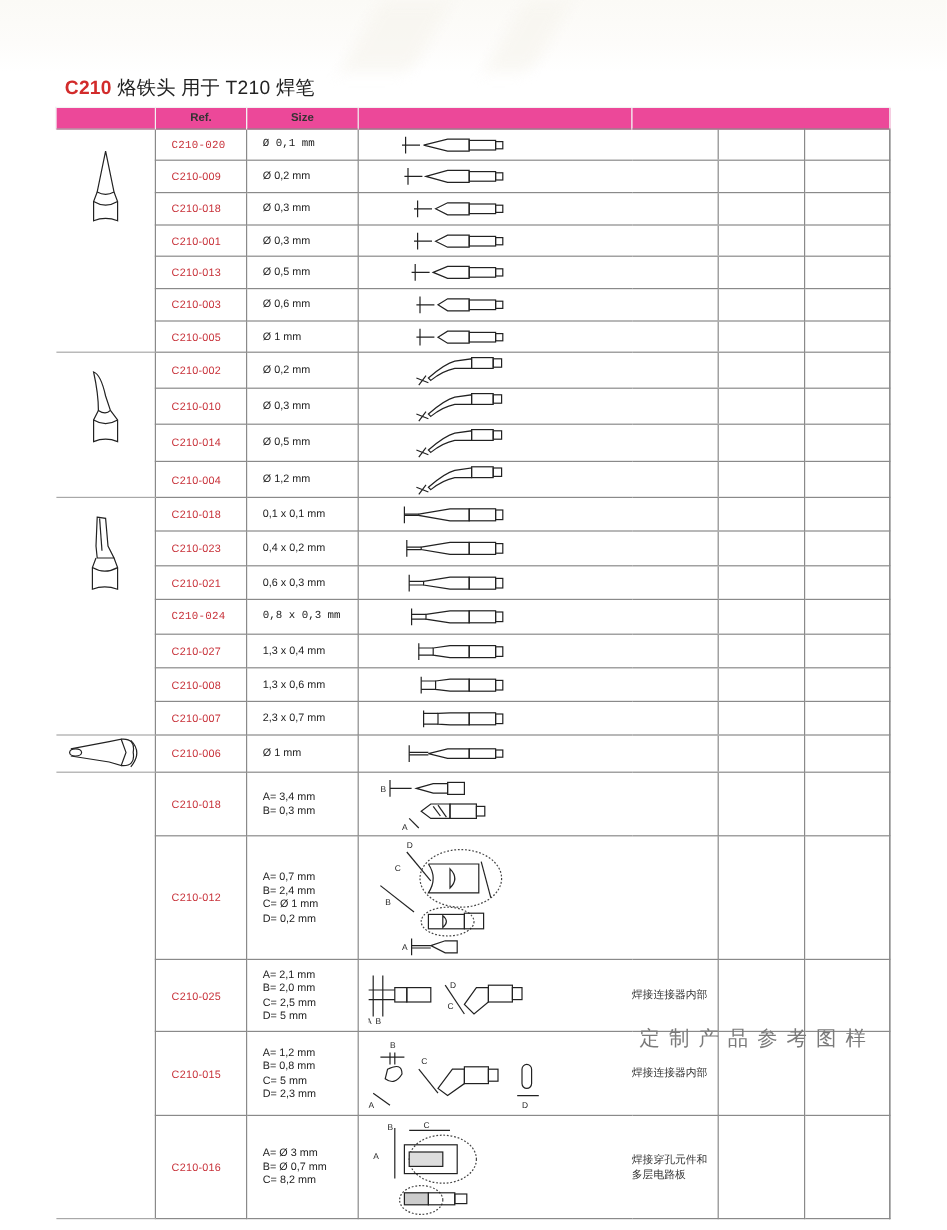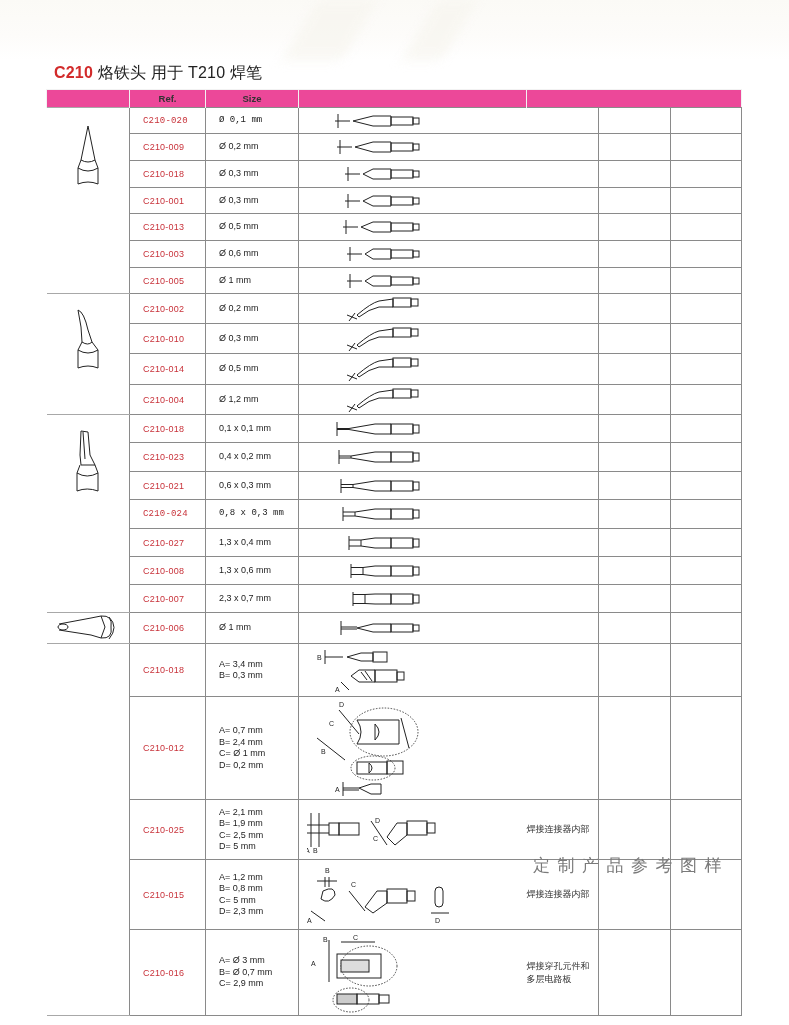--- a/index.html
+++ b/index.html
@@ -492,7 +492,7 @@
         <td class="ref">C210-025</td>
         <td class="size" style="white-space: nowrap;">
           <div>A= 2,1 mm</div>
-          <div>B= 1,9 mm</div>
+          <div>B= 2,0 mm</div>
           <div>C= 2,5 mm</div>
           <div>D= 5 mm</div>
         </td>

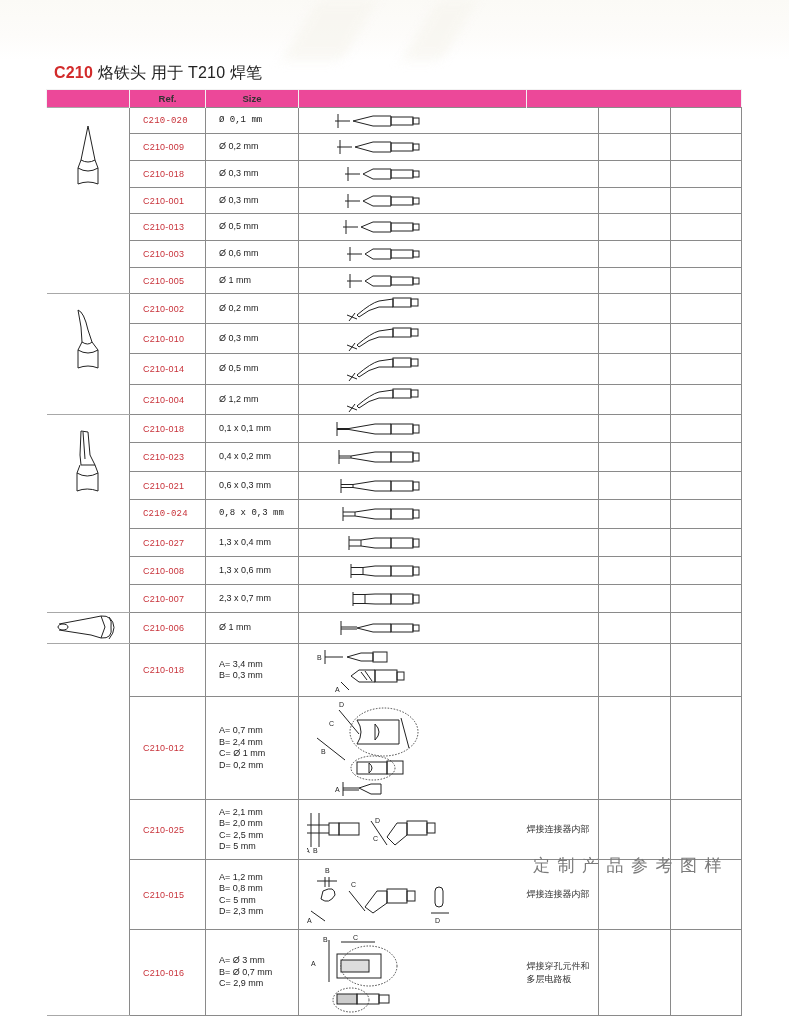--- a/index.html
+++ b/index.html
@@ -560,7 +560,7 @@
         <td class="size" style="white-space: nowrap;">
           <div>A= Ø 3 mm</div>
           <div>B= Ø 0,7 mm</div>
-          <div>C= 2,9 mm</div>
+          <div>C= 8,2 mm</div>
         </td>
         <td class="draw" style="width: 150px;">
           <div style="padding-left:10px">

